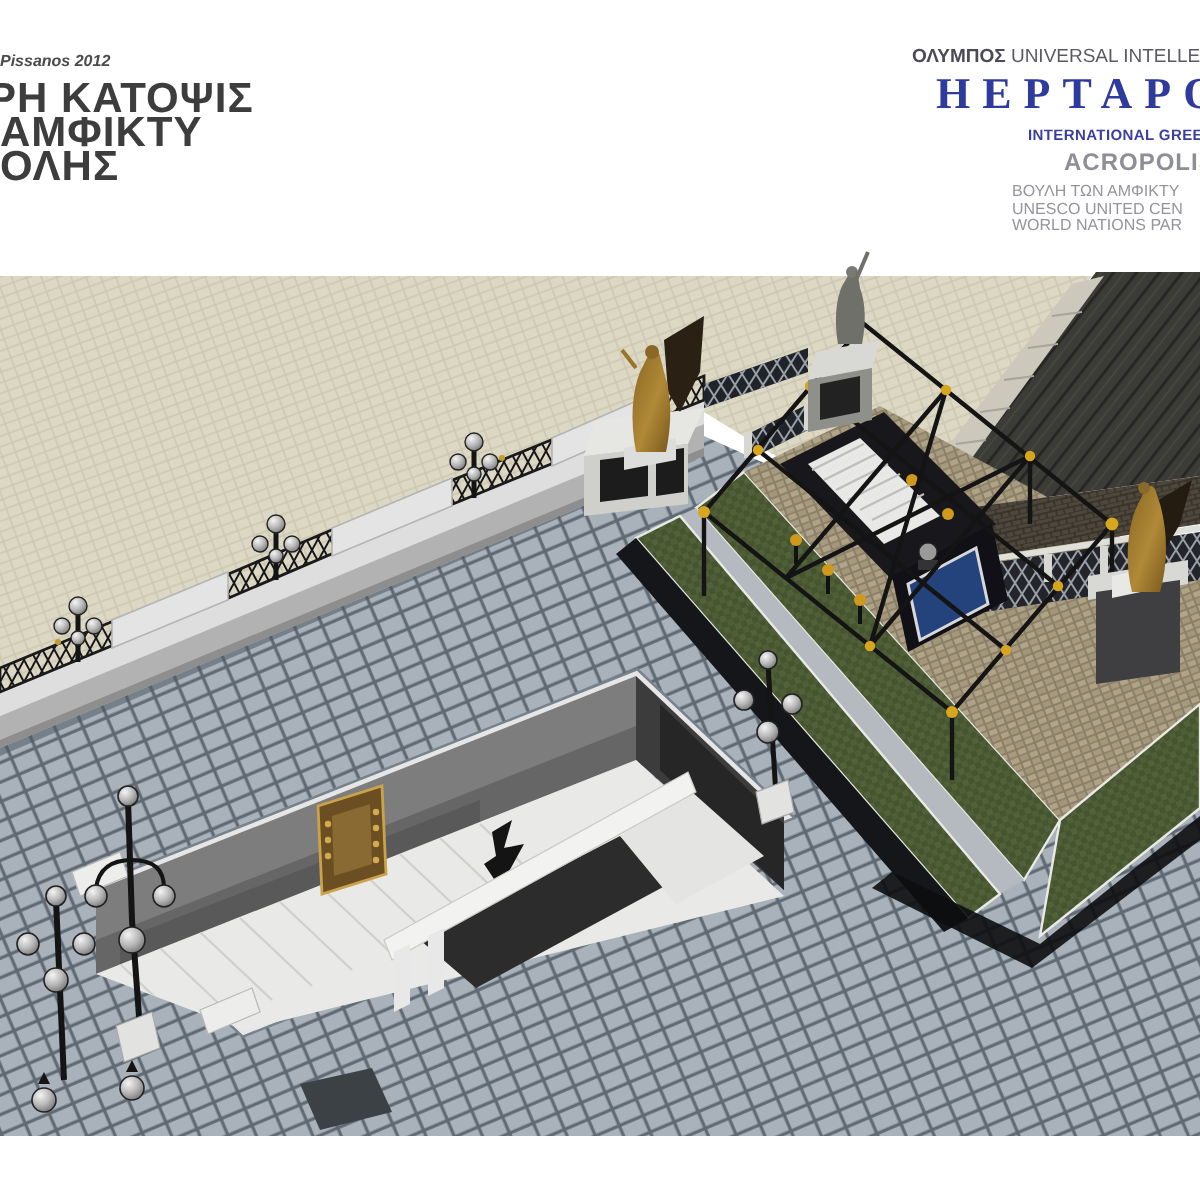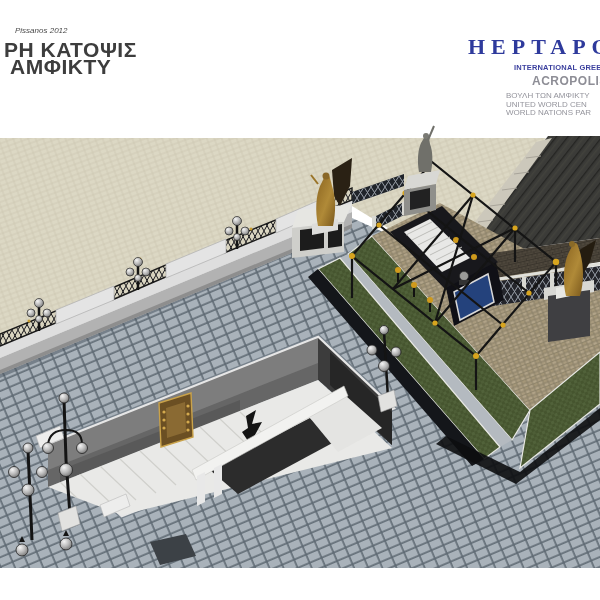--- a/index.html
+++ b/index.html
@@ -7,7 +7,7 @@
         font-family:"Liberation Sans",sans-serif;}
   .txt{position:absolute;white-space:nowrap;}
   
-  .credit{left:15px;top:26px;font-size:8px;font-style:italic;font-weight:normal;color:#4a4a4a;}
+  .credit{left:0;top:26px;font-size:8px;font-style:italic;font-weight:bold;color:#4a4a4a;}
   .hl-title{left:10px;top:41px;font-size:21px;font-weight:bold;color:#3d3d3d;
             letter-spacing:.5px;line-height:17px;}
   .hl-title .l1{margin-left:-6px;display:block;}

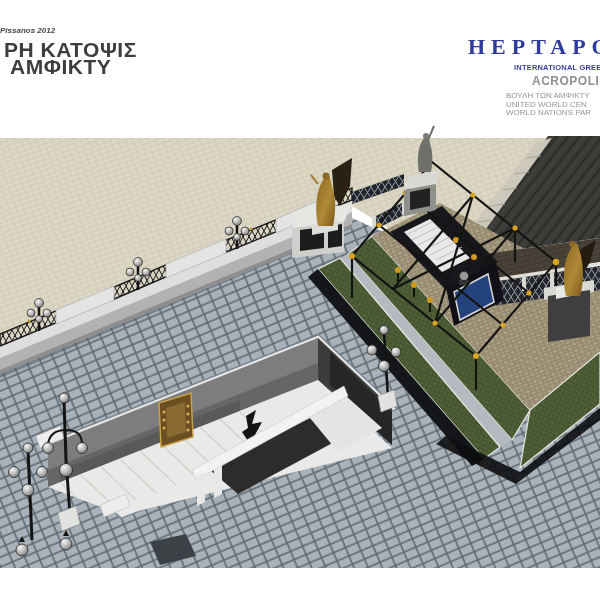--- a/index.html
+++ b/index.html
@@ -344,6 +344,7 @@
     <span class="l2">ΑΜΦΙΚΤΥ</span>
   </div>
 
+  <div class="txt r1"><b>ΟΛΥΜΠΟΣ</b><span> UNIVERSAL INTELLE</span></div>
 
   <div class="txt r2">HEPTAPO</div>
 

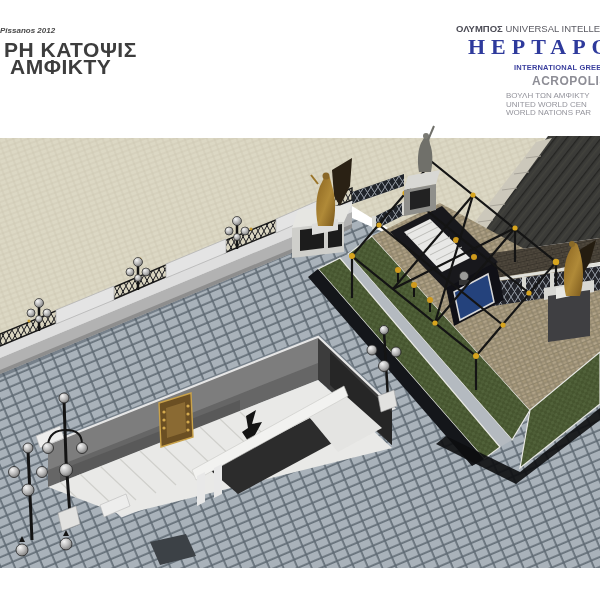--- a/index.html
+++ b/index.html
@@ -8,7 +8,7 @@
   .txt{position:absolute;white-space:nowrap;}
   
   .credit{left:0;top:26px;font-size:8px;font-style:italic;font-weight:bold;color:#4a4a4a;}
-  .hl-title{left:10px;top:41px;font-size:21px;font-weight:bold;color:#3d3d3d;
+  .hl-title{left:0;top:41px;font-size:21px;font-weight:bold;color:#3d3d3d;
             letter-spacing:.5px;line-height:17px;}
   .hl-title .l1{margin-left:-6px;display:block;}
   .hl-title .l2,.hl-title .l3{display:block;}

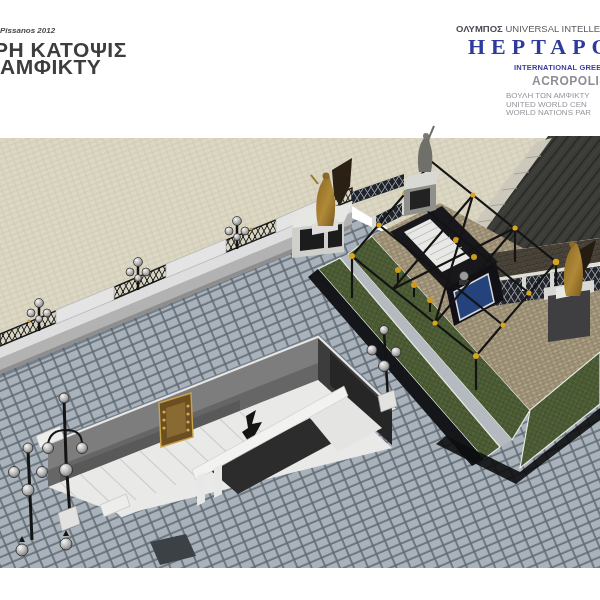--- a/index.html
+++ b/index.html
@@ -342,6 +342,7 @@
   <div class="txt hl-title">
     <span class="l1">ΡΗ ΚΑΤΟΨΙΣ</span>
     <span class="l2">ΑΜΦΙΚΤΥ</span>
+    <span class="l3">ΟΛΗΣ</span>
   </div>
 
   <div class="txt r1"><b>ΟΛΥΜΠΟΣ</b><span> UNIVERSAL INTELLE</span></div>

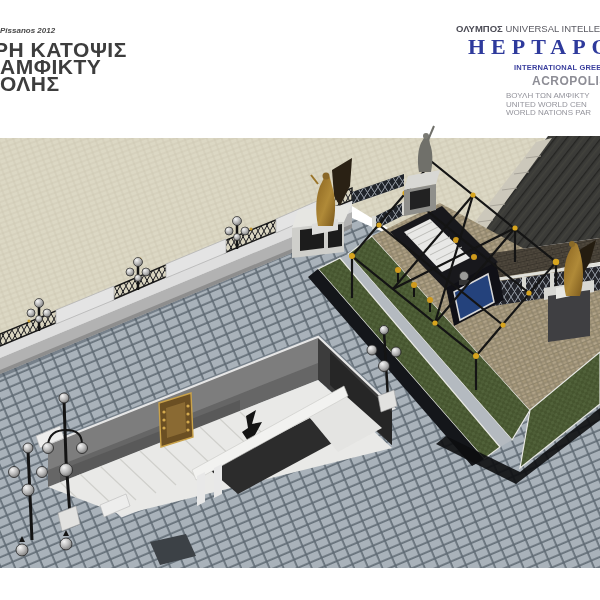--- a/index.html
+++ b/index.html
@@ -355,7 +355,7 @@
 
   <div class="txt r5">
     <span>ΒΟΥΛΗ ΤΩΝ ΑΜΦΙΚΤΥ</span>
-    <span>UNITED WORLD CEN</span>
+    <span>UNESCO UNITED CEN</span>
     <span>WORLD NATIONS PAR</span>
   </div>
 

